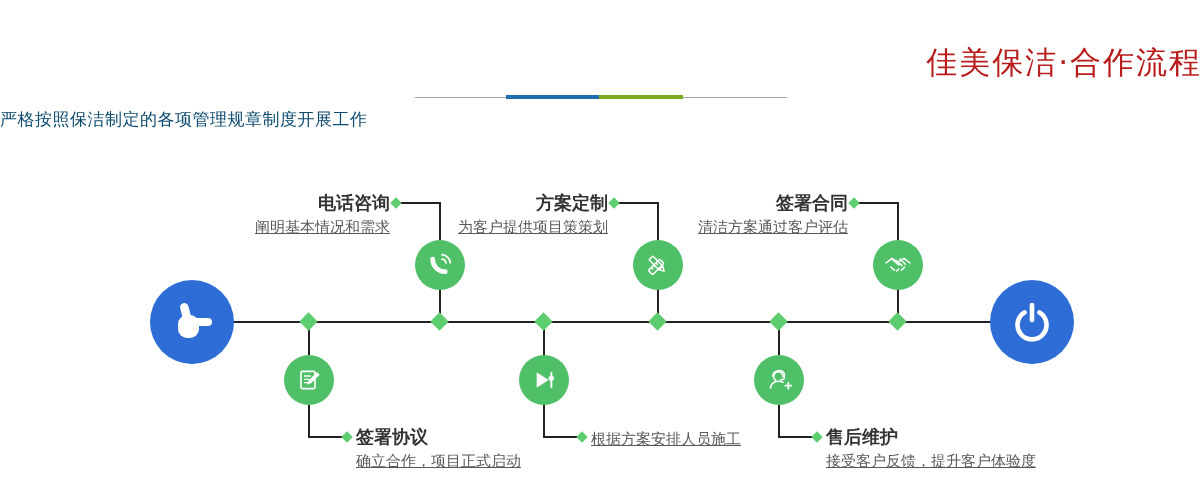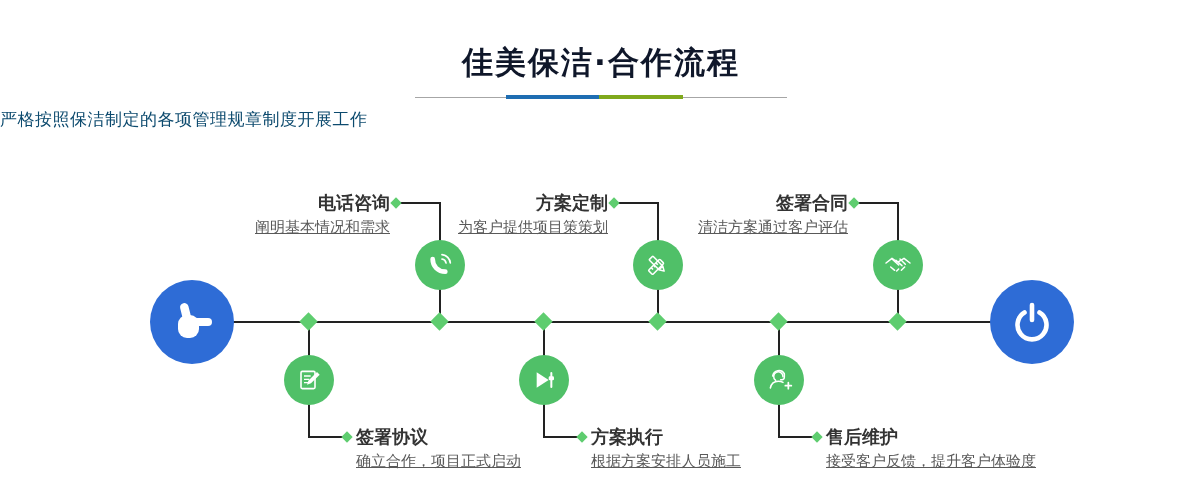--- a/index.html
+++ b/index.html
@@ -9,8 +9,8 @@
   }
   
   .page-title{
-    position:absolute;top:42px;left:0;width:100%;text-align:center;
-    font-size:31px;font-weight:bold;color:#0f172a;letter-spacing:2px;
+    position:absolute;top:42px;left:0;width:100%;text-align:right;
+    font-size:31px;font-weight:normal;color:#b91c1c;letter-spacing:2px;
   }
   .divider-thin{position:absolute;top:97px;left:415px;width:372px;height:1px;background:#a6a6a6;}
   .divider-blue{position:absolute;top:95px;left:506px;width:93px;height:4px;background:var(--divider-blue,#1e6db2);}

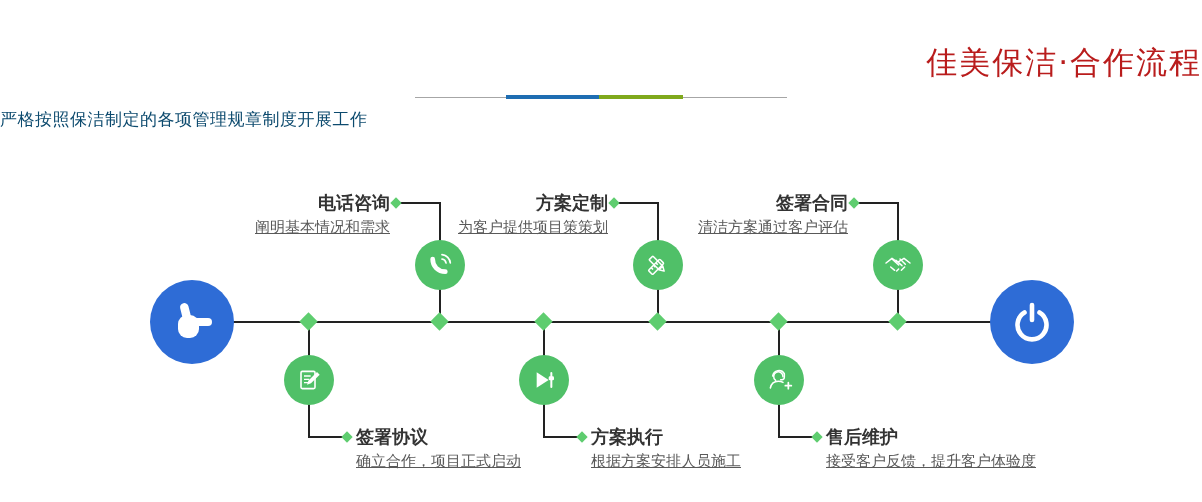--- a/index.html
+++ b/index.html
@@ -184,7 +184,6 @@
     <div class="d">确立合作，项目正式启动</div>
   </div>
   <div class="step-text align-l" style="left:591px;top:426px;width:220px;">
-    <div class="t">方案执行</div>
     <div class="d">根据方案安排人员施工</div>
   </div>
   <div class="step-text align-l" style="left:826px;top:426px;width:250px;">

